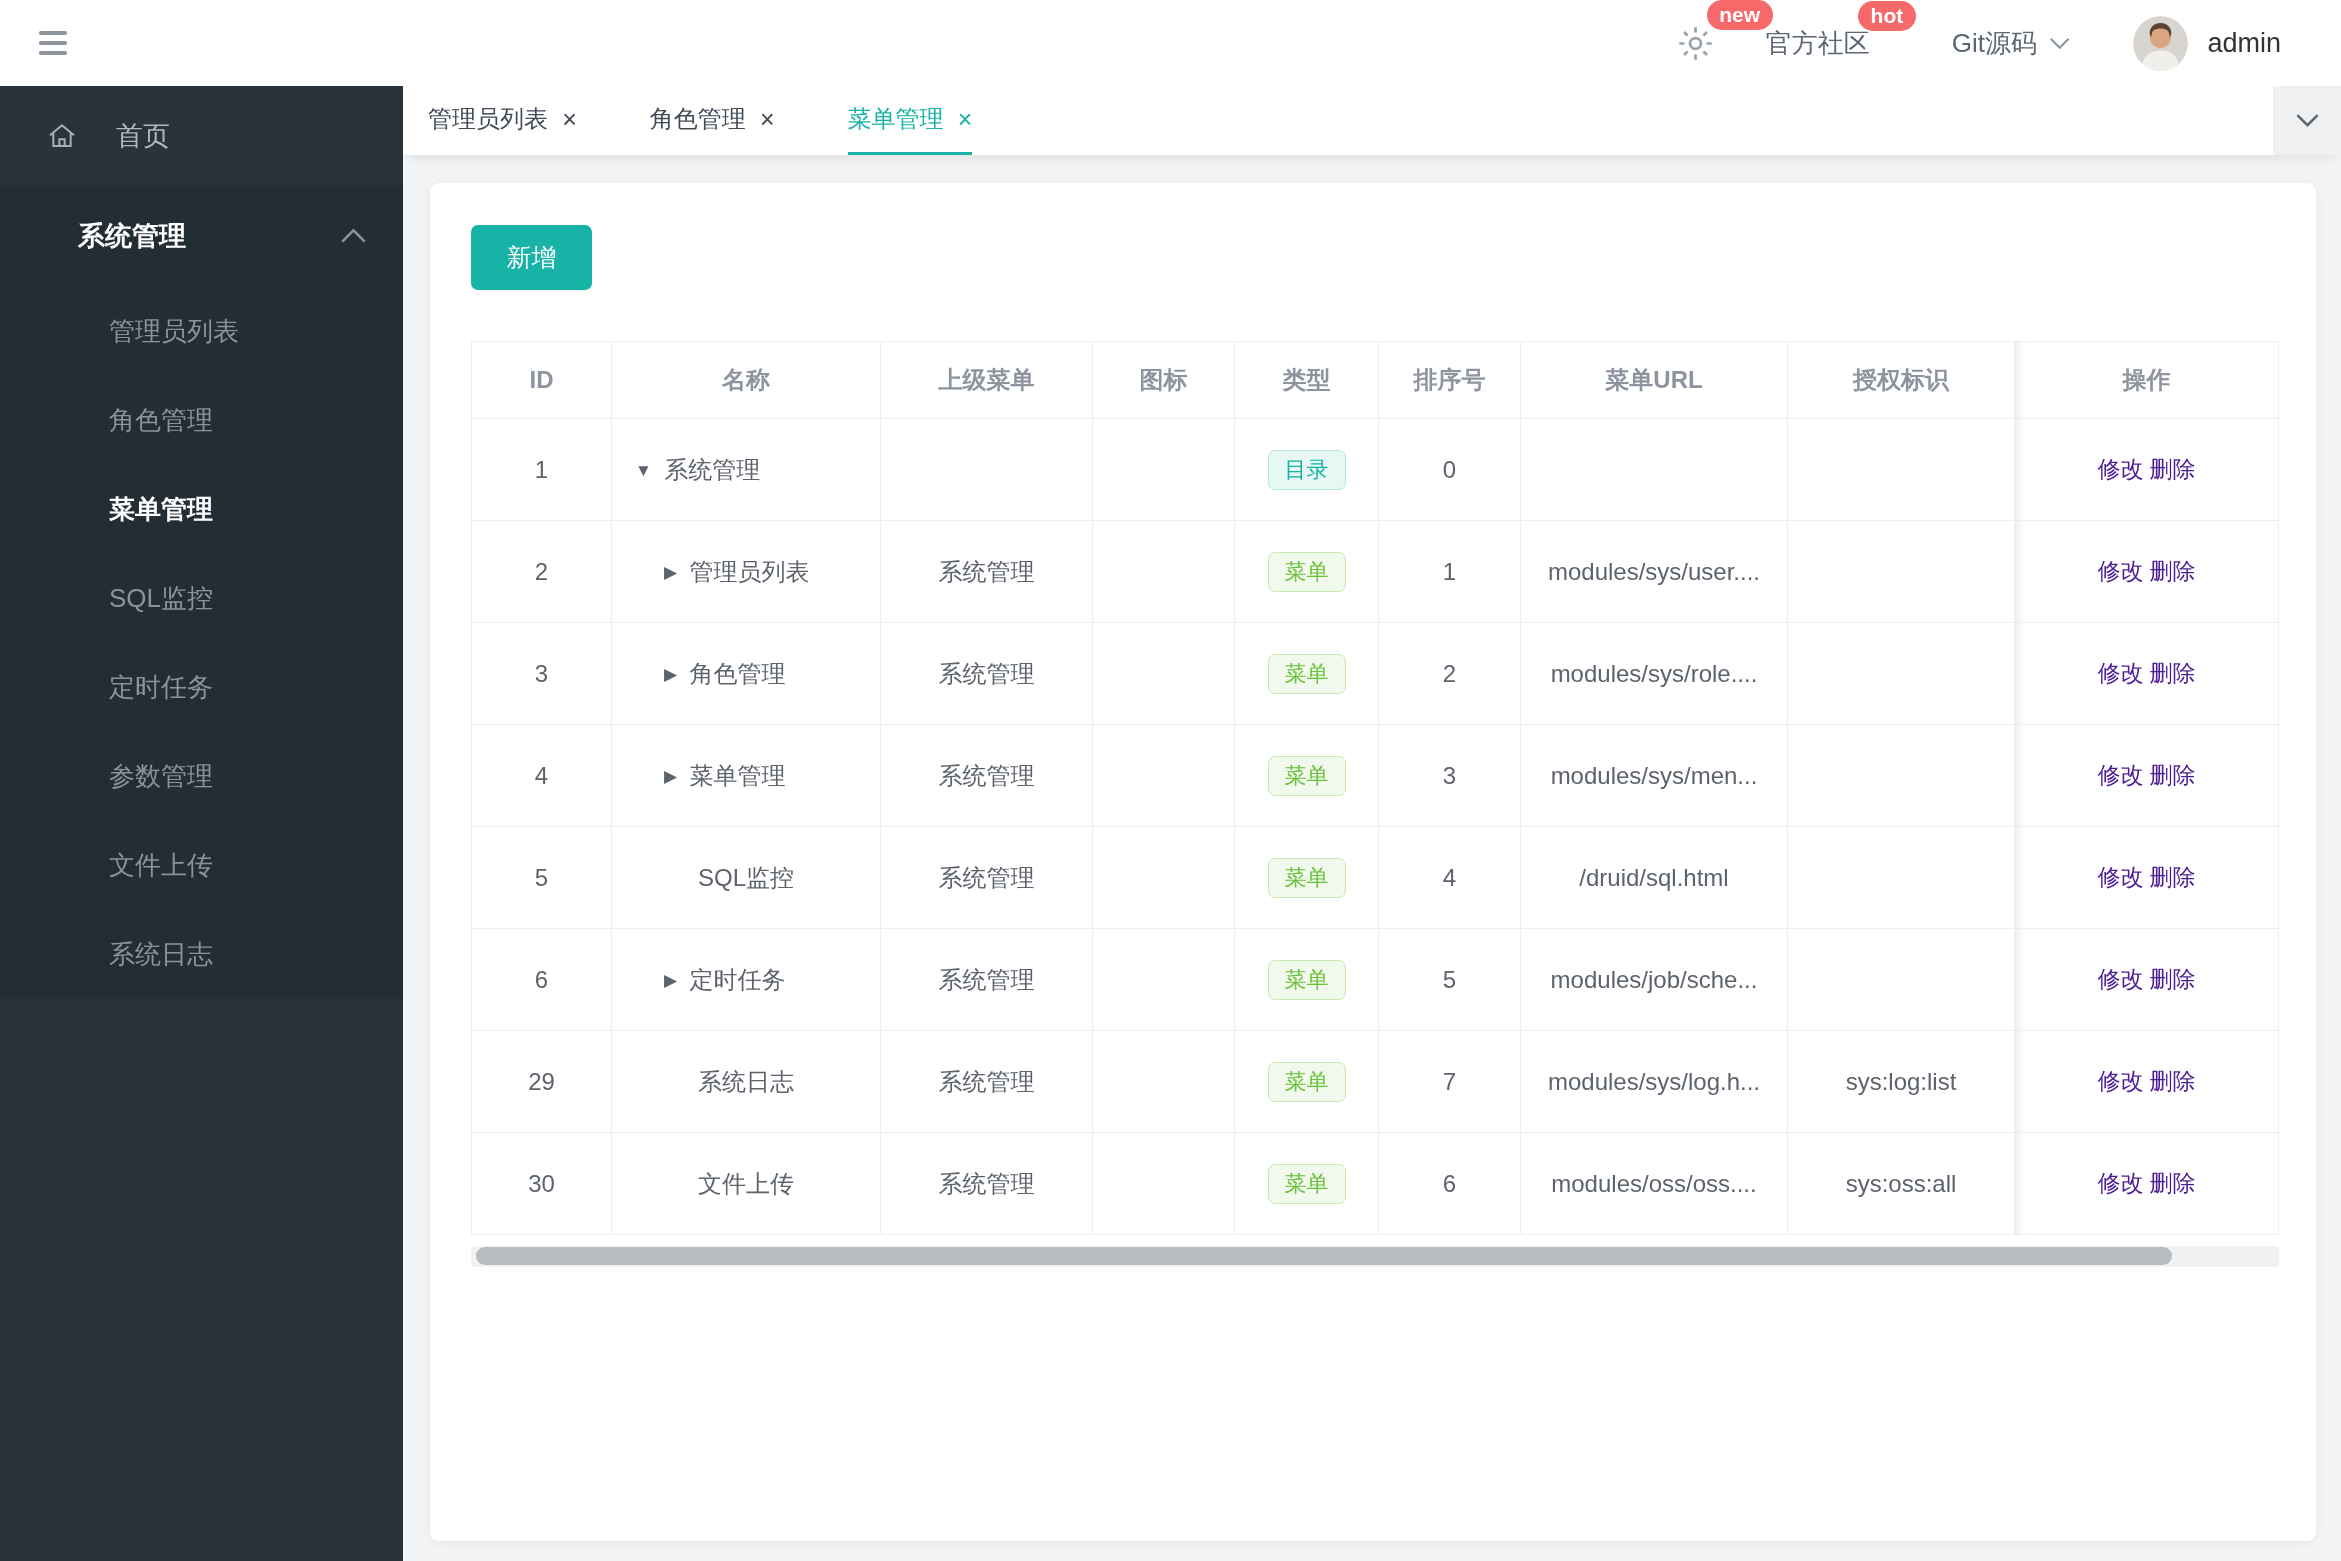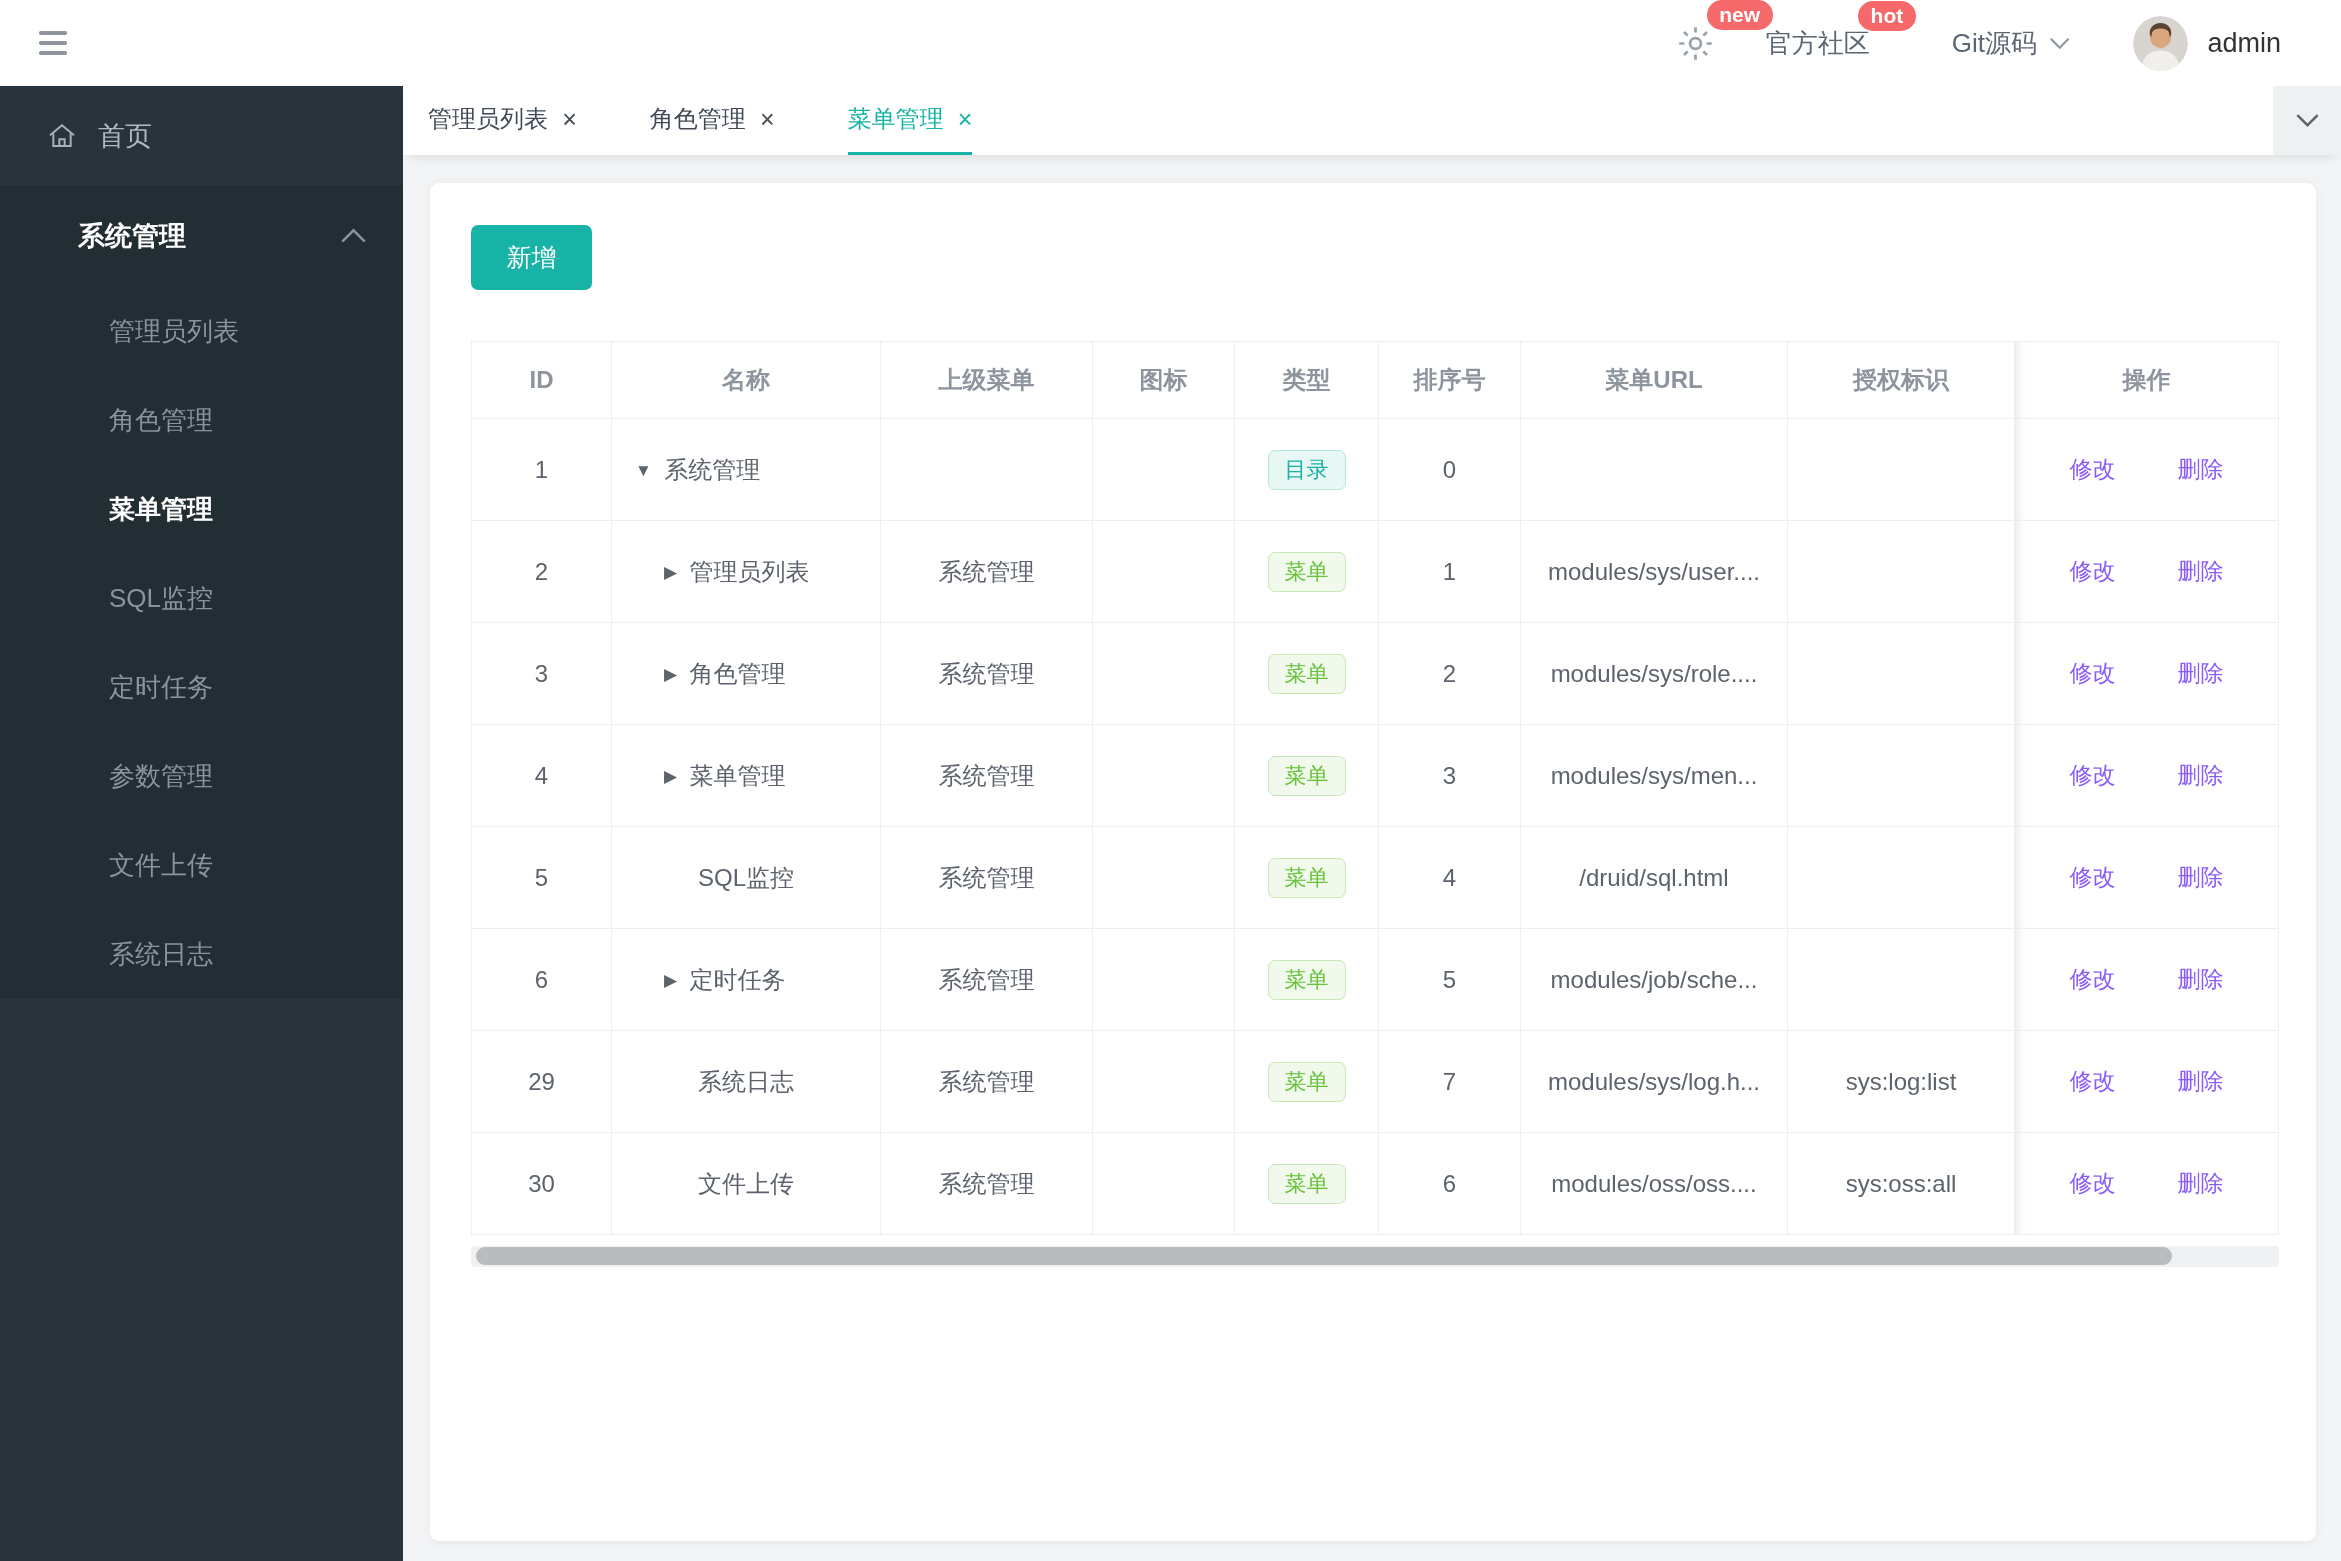--- a/index.html
+++ b/index.html
@@ -26,7 +26,7 @@
   .sidebar { position:absolute; top:86px; left:0; width:403px; bottom:0; background:#28333b; z-index:10; }
   .side-home { height:99px; display:flex; align-items:center; padding-left:46px; cursor:pointer; }
   .side-home svg { flex:none; }
-  .side-home span { color:#b1b8bf; font-size:27px; margin-left:20px; }
+  .side-home span { color:#b1b8bf; font-size:27px; margin-left:38px; }
   .side-section { background:#232d34; }
   .section-title { height:102px; display:flex; align-items:center; padding-left:78px; cursor:pointer; position:relative; }
   .section-title span { color:#ffffff; font-size:27px; font-weight:bold; }

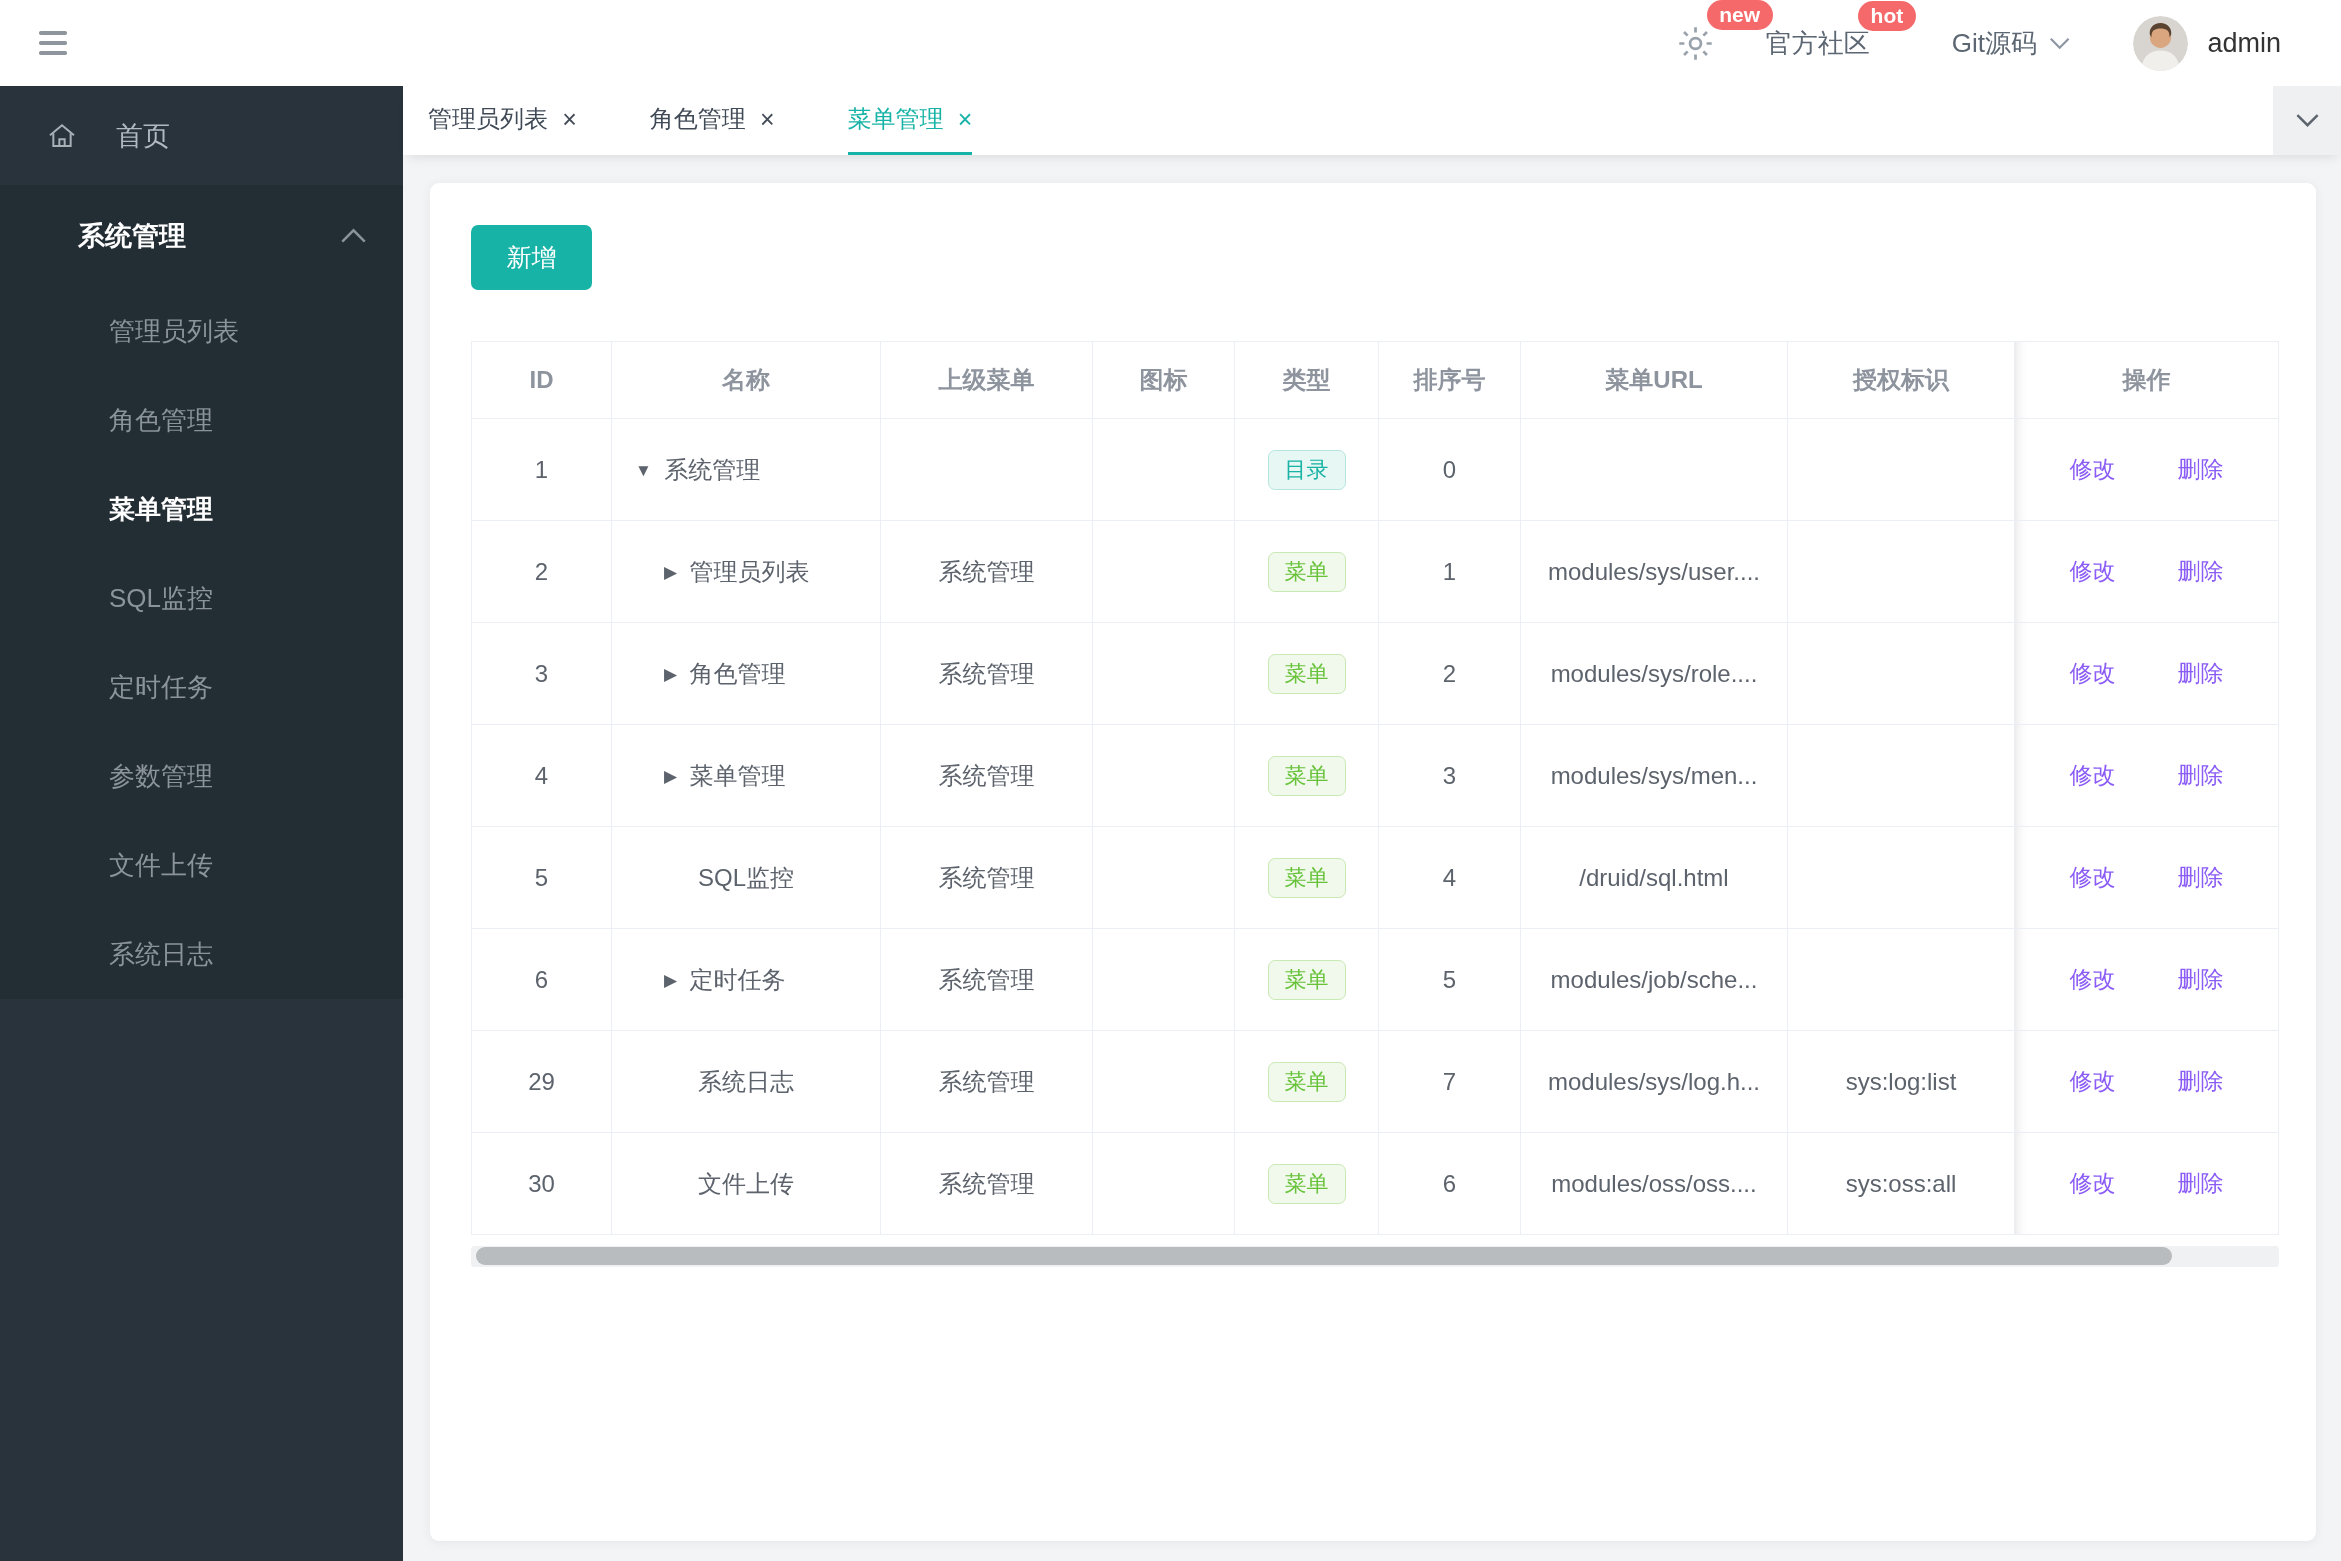--- a/index.html
+++ b/index.html
@@ -60,7 +60,7 @@
   .tag { display:inline-block; padding:8px 16px; border-radius:7.1px; font-size:22px; line-height:1; border:0.9px solid transparent; }
   .tag-dir { color:#18b3a4; background:#e7f7f4; border-color:#b5e6de; }
   .tag-menu { color:#67c23a; background:#f0f9eb; border-color:#c8e9b2; }
-  .op-link { color:#8b5cf6; font-size:23px; margin:0 31px; cursor:pointer;font-family:Liberation Serif, serif; }
+  .op-link { color:#4c1d95; font-size:23px; margin:0 3px; cursor:pointer;font-family:Liberation Serif, serif; }
 
   .hscroll { margin:10.7px 0 0 41px; width:1808px; height:21.4px; background:#f0f1f3; border-radius:3.6px; position:relative; }
   .hscroll-thumb { position:absolute; left:4.5px; top:1.8px; width:1696px; height:18px; background:#b9bcbe; border-radius:9px; cursor:grab; }

